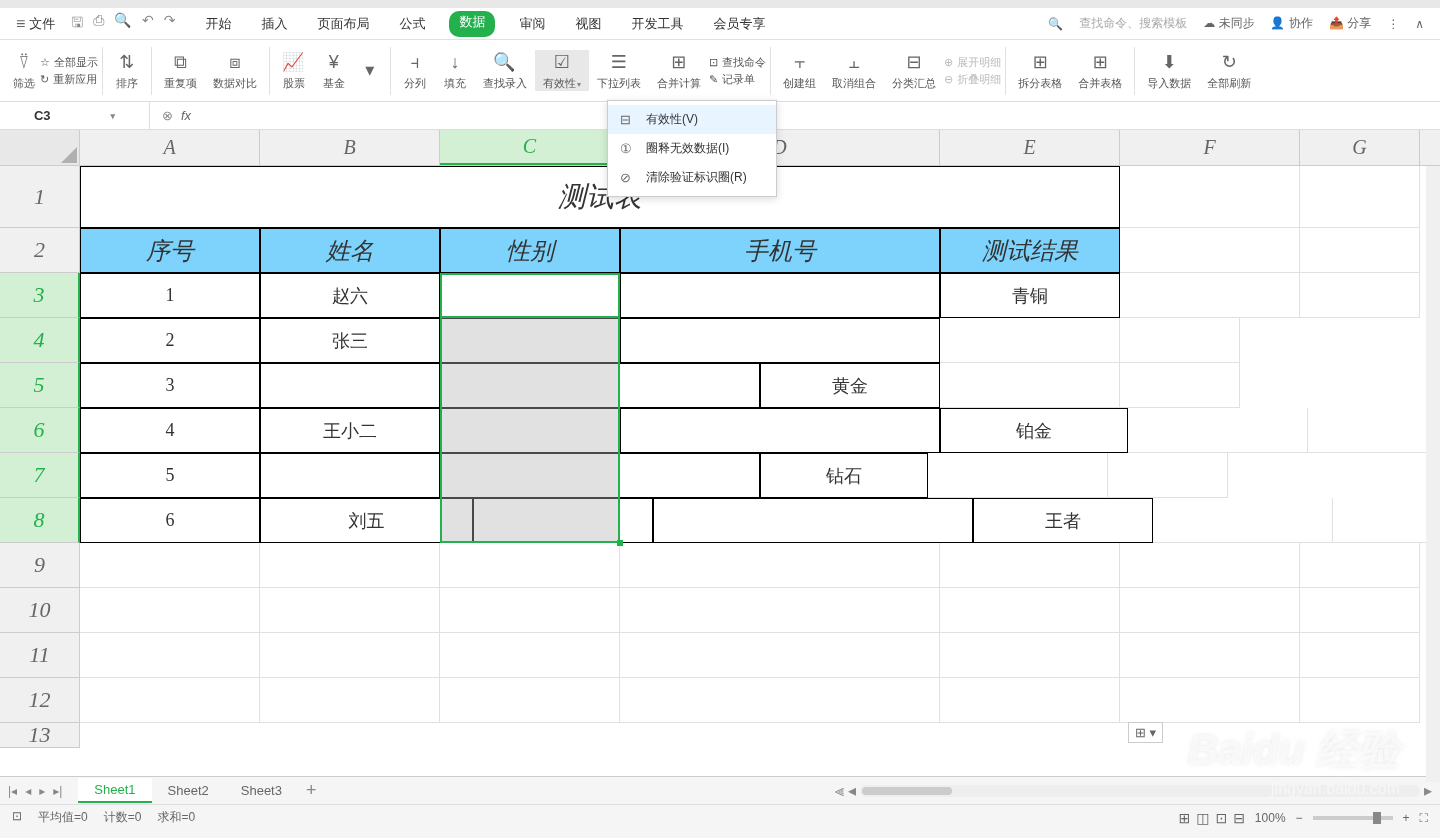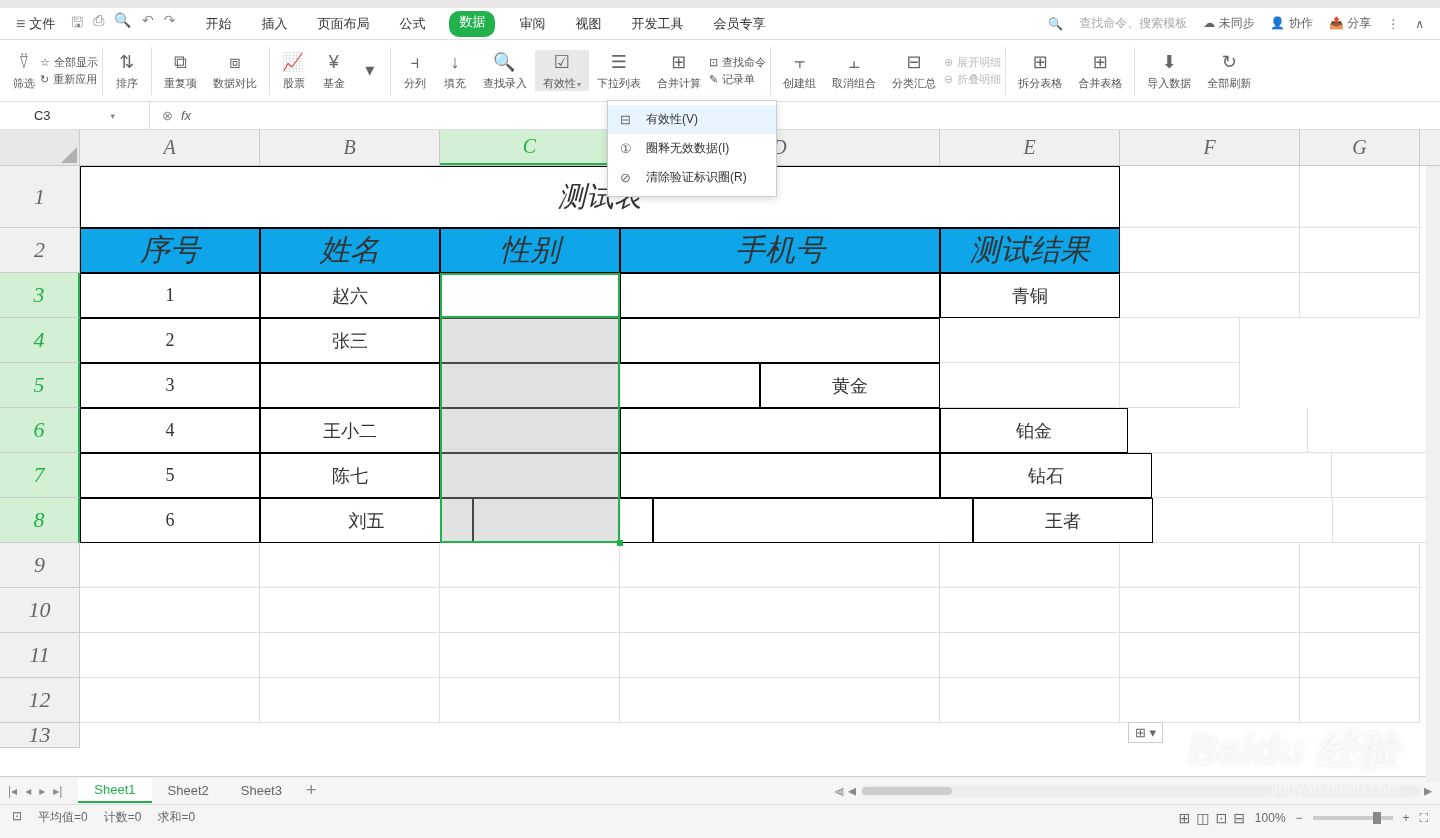--- a/index.html
+++ b/index.html
@@ -35,7 +35,7 @@
 .context-icon { width: 16px; color: #666; font-size: 13px; }
 
 .formula-bar { height: 28px; background: #fff; display: flex; align-items: center; border-bottom: 1px solid #ddd; }
-.name-box { width: 150px; height: 100%; display: flex; align-items: center; justify-content: center; border-right: 1px solid #ddd; font-size: 13px; color: #333; }
+.name-box { width: 150px; height: 100%; display: flex; align-items: center; justify-content: center; border-right: 1px solid #ddd; font-size: 13px; color: #333; font-weight: bold; }
 .name-dropdown { font-size: 9px; color: #888; margin-left: 60px; }
 .fx-area { display: flex; align-items: center; gap: 8px; padding: 0 12px; color: #888; font-size: 13px; }
 .fx-icon { font-style: italic; color: #666; }

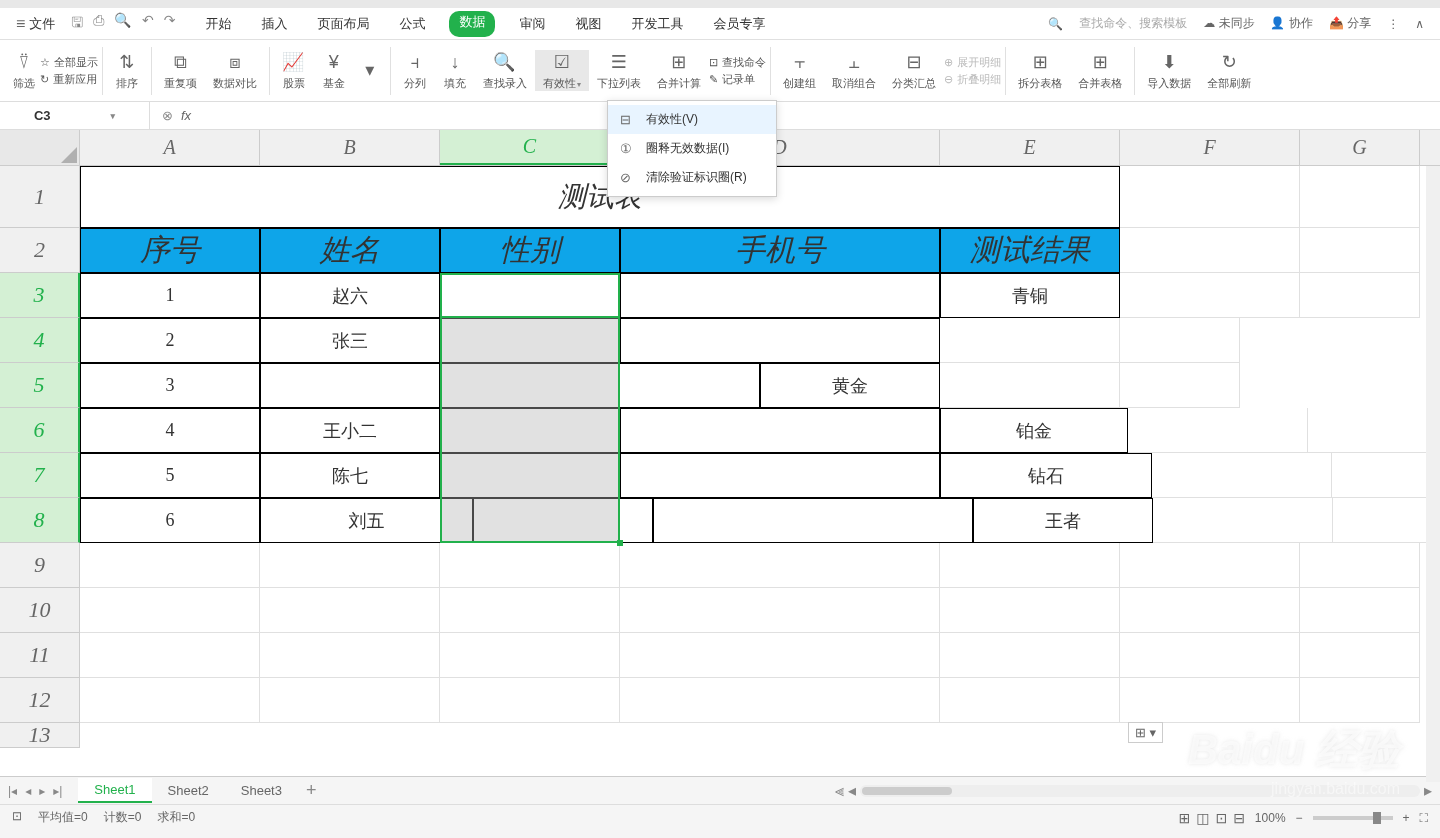--- a/index.html
+++ b/index.html
@@ -57,7 +57,7 @@
 .cell-row { display: flex; }
 .cell { border-right: 1px solid #e0e0e0; border-bottom: 1px solid #e0e0e0; display: flex; align-items: center; justify-content: center; font-size: 18px; font-family: "SimSun", serif; color: #333; height: 45px; }
 .cell.bordered { border: 1px solid #000; }
-.cell.header-cell { background: #0ea5e9; font-style: italic; font-size: 30px; }
+.cell.header-cell { background: #7dd3fc; font-style: italic; font-size: 24px; }
 .cell.title { font-size: 28px; font-style: italic; height: 62px; }
 .cell.num { font-family: "Times New Roman", serif; }
 

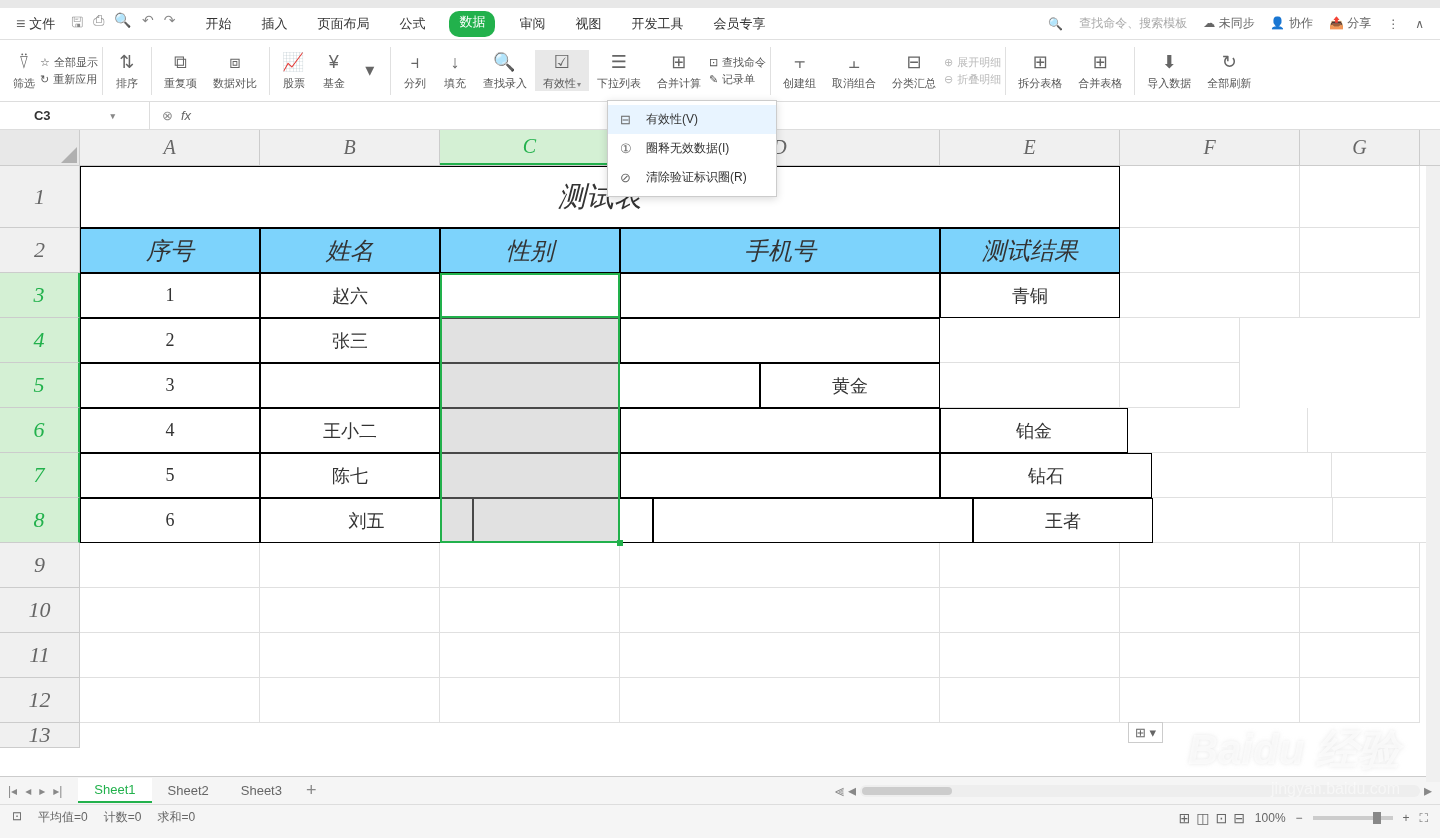--- a/index.html
+++ b/index.html
@@ -334,7 +334,6 @@
           </div>
           <div class="cell-row">
             <div class="cell bordered num" style="width:180px">5</div>
-            <div class="cell bordered" style="width:180px">陈七</div>
             <div class="cell bordered" style="width:180px"></div>
             <div class="cell bordered" style="width:320px"></div>
             <div class="cell bordered" style="width:212px">钻石</div>

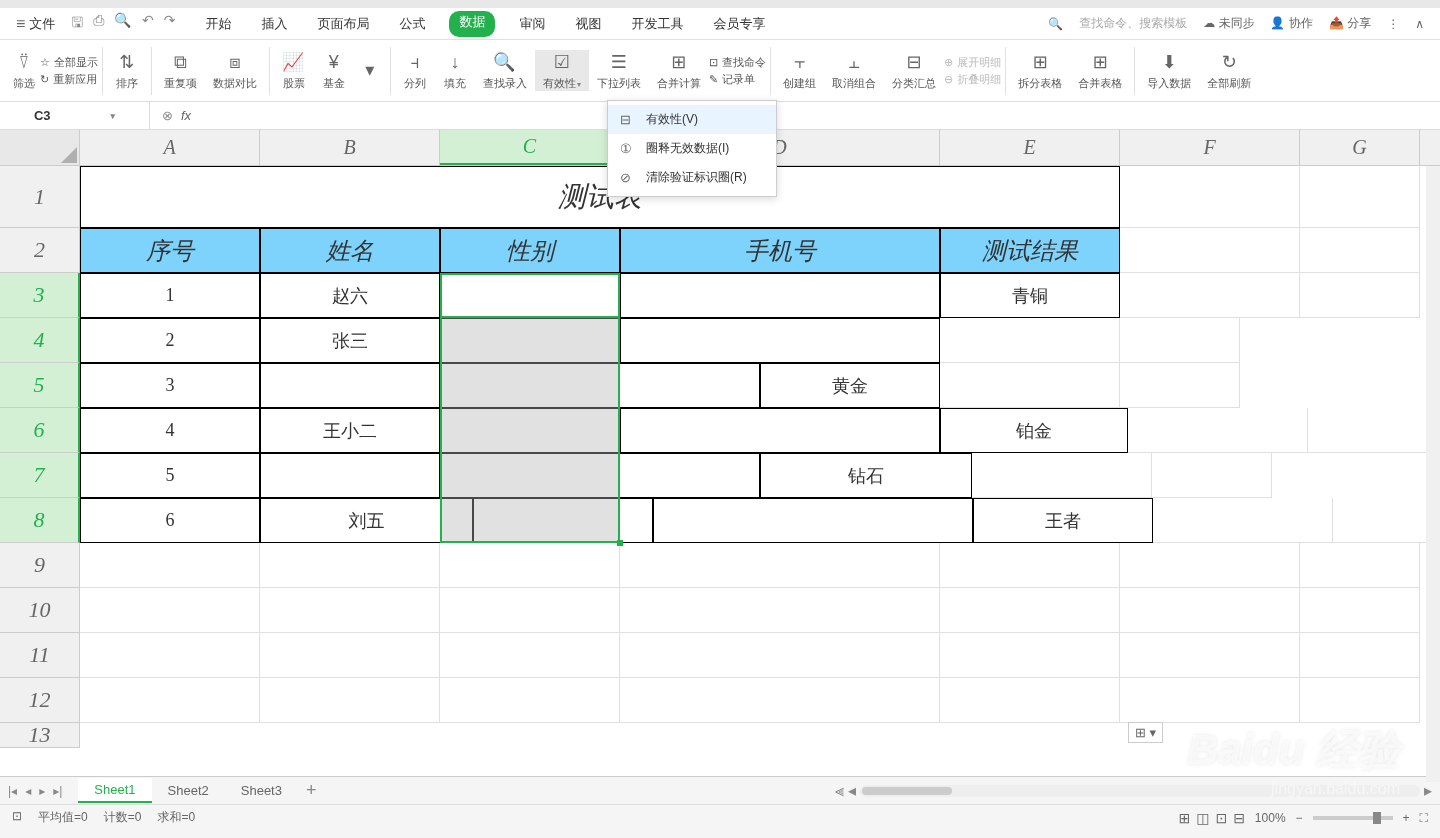--- a/index.html
+++ b/index.html
@@ -336,7 +336,7 @@
             <div class="cell bordered num" style="width:180px">5</div>
             <div class="cell bordered" style="width:180px"></div>
             <div class="cell bordered" style="width:320px"></div>
-            <div class="cell bordered" style="width:212px">钻石</div>
+            <div class="cell bordered" style="width:168px">钻石</div>
             <div class="cell" style="width:180px"></div>
             <div class="cell" style="width:120px"></div>
           </div>

